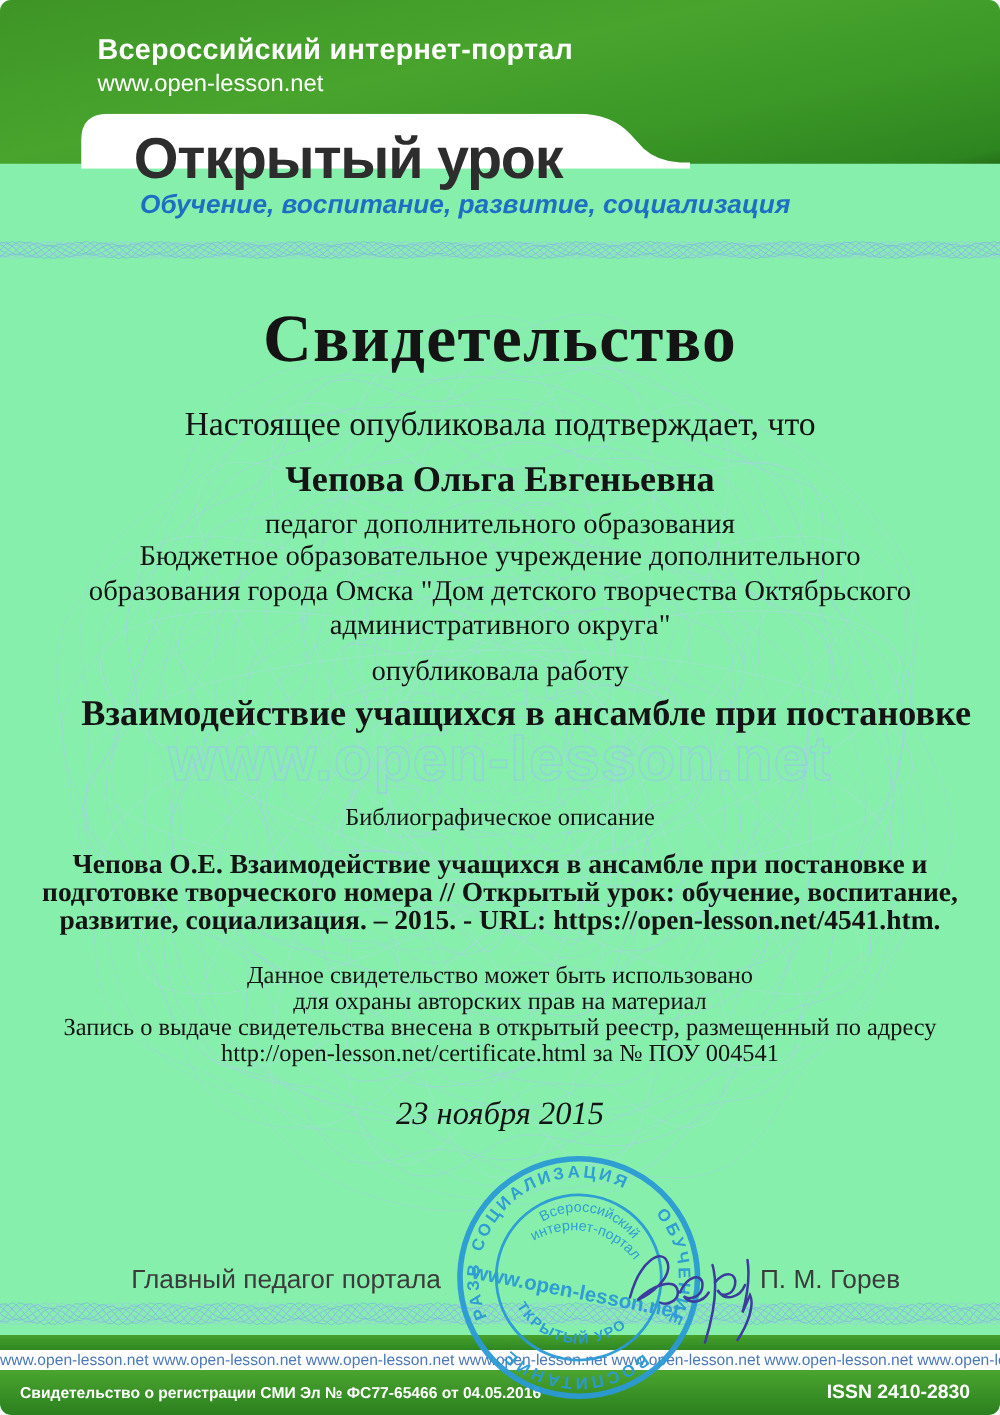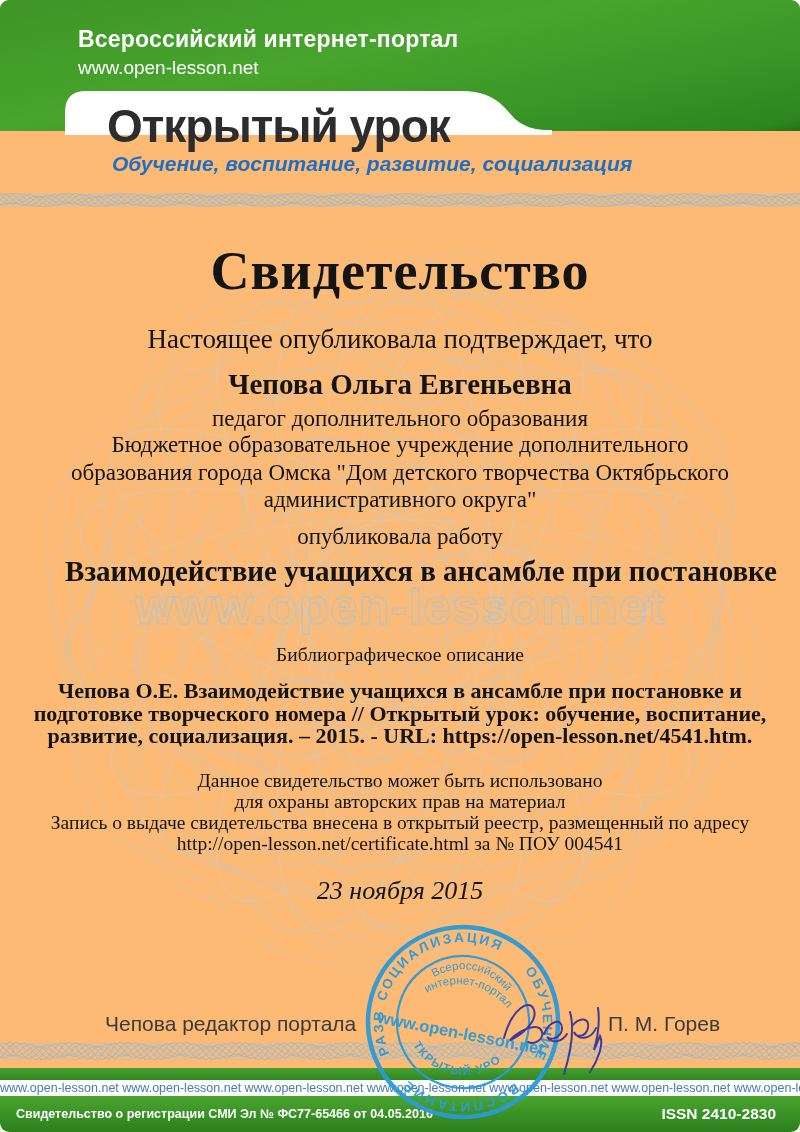--- a/index.html
+++ b/index.html
@@ -3,7 +3,7 @@
 <meta charset="utf-8">
 <style>
   html,body{margin:0;padding:0;background:#fff;}
-  .page{position:relative;width:800px;height:1132px;background:#fdba74;overflow:hidden;
+  .page{position:relative;width:800px;height:1132px;background:#86efac;overflow:hidden;
         border-radius:9px;font-family:"Liberation Sans",sans-serif;}
   
   .header{position:absolute;left:0;top:0;width:800px;height:131px;

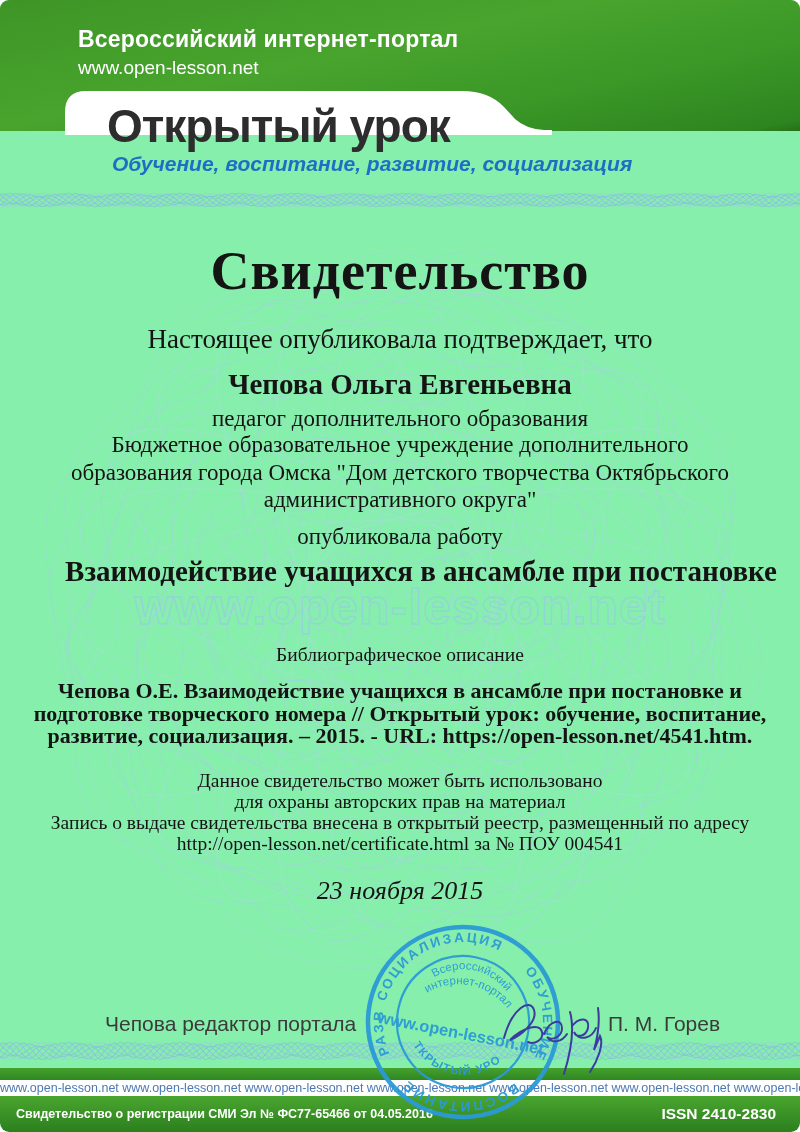--- a/index.html
+++ b/index.html
@@ -170,7 +170,7 @@
   </div>
   <div class="ctext c-date">23 ноября 2015</div>
 
-  <div class="editor-label">Чепова редактор портала</div>
+  <div class="editor-label">Главный педагог портала</div>
   <div class="editor-name">П. М. Горев</div>
 
   <svg class="stamp-svg" viewBox="0 0 206 212">

